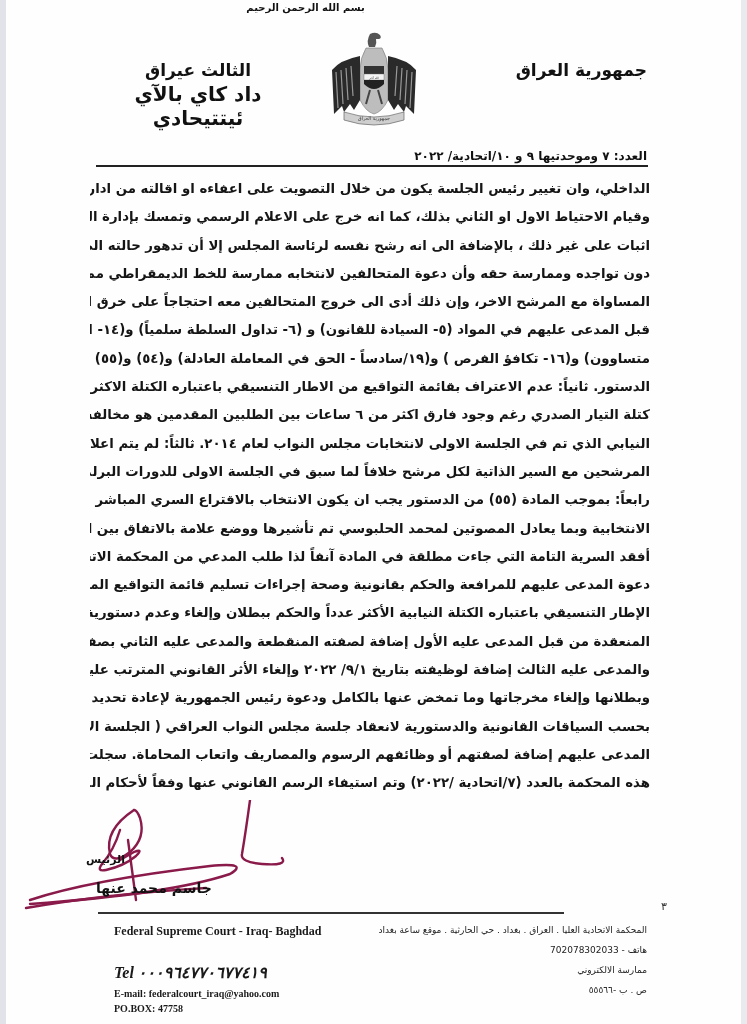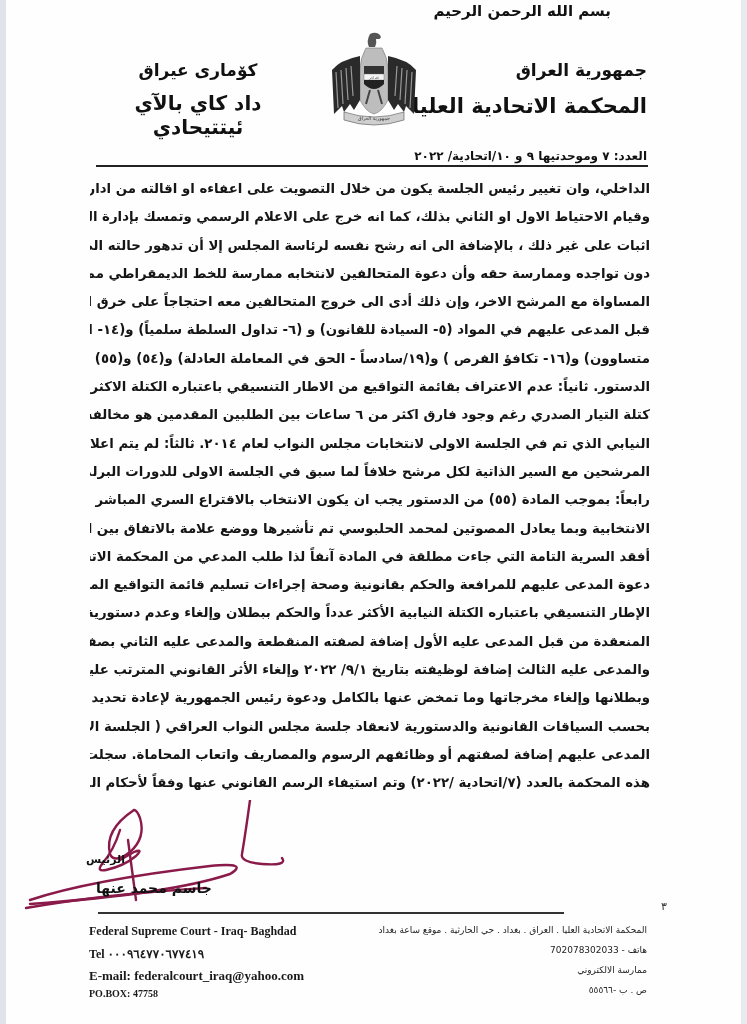--- a/index.html
+++ b/index.html
@@ -15,8 +15,8 @@
   .page { position: absolute; left: 6px; top: 0; width: 735px; height: 1024px; background: #fefefe; }
 
   .basmala {
-    position: absolute; top: 2px; left: 0; width: 611px; text-align: right;
-    font-family: "DejaVu Sans", sans-serif; font-weight: bold; font-size: 15px; direction: rtl;
+    position: absolute; top: 2px; left: 0; width: 611px; text-align: center;
+    font-family: "DejaVu Sans", sans-serif; font-weight: bold; font-size: 10px; direction: rtl;
   }
   .hdr-right { position: absolute; top: 60px; right: 100px; direction: rtl; text-align: right; font-weight: bold; }
   .hdr-right .l1 { font-size: 17px; }

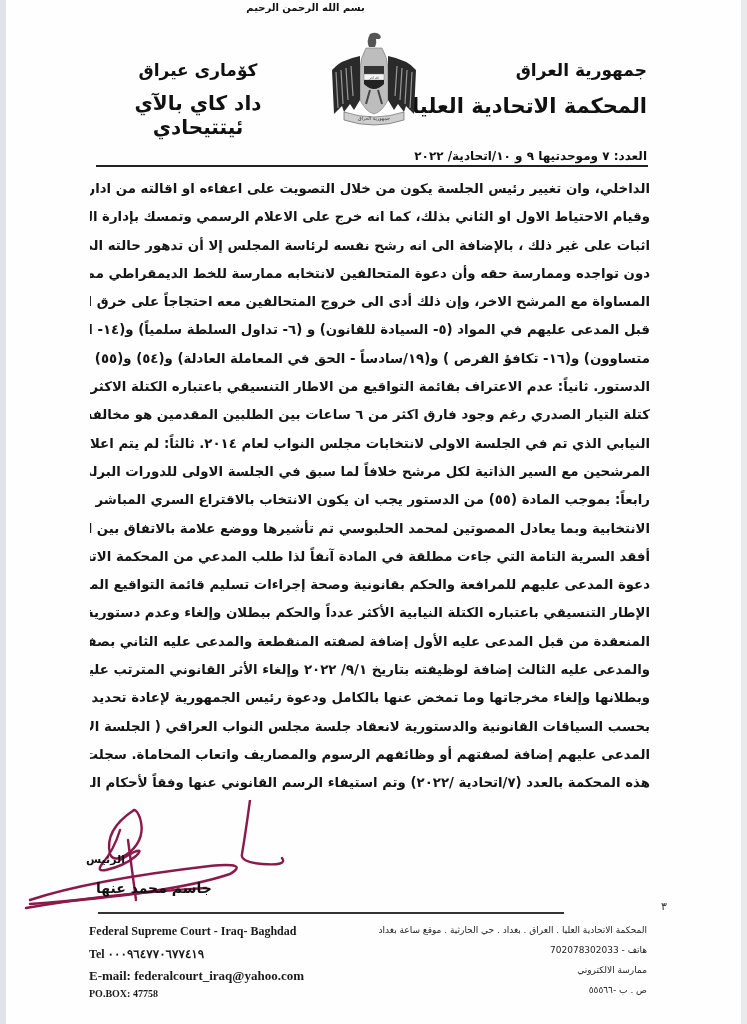--- a/index.html
+++ b/index.html
@@ -69,7 +69,7 @@
 </div>
 
 <div class="hdr-left">
-  <div class="l1">كۆماری عیراق</div>
+  <div class="l1">الثالث عیراق</div>
   <div class="l2">داد كاي بالآي ئيتتيحادي</div>
 </div>
 

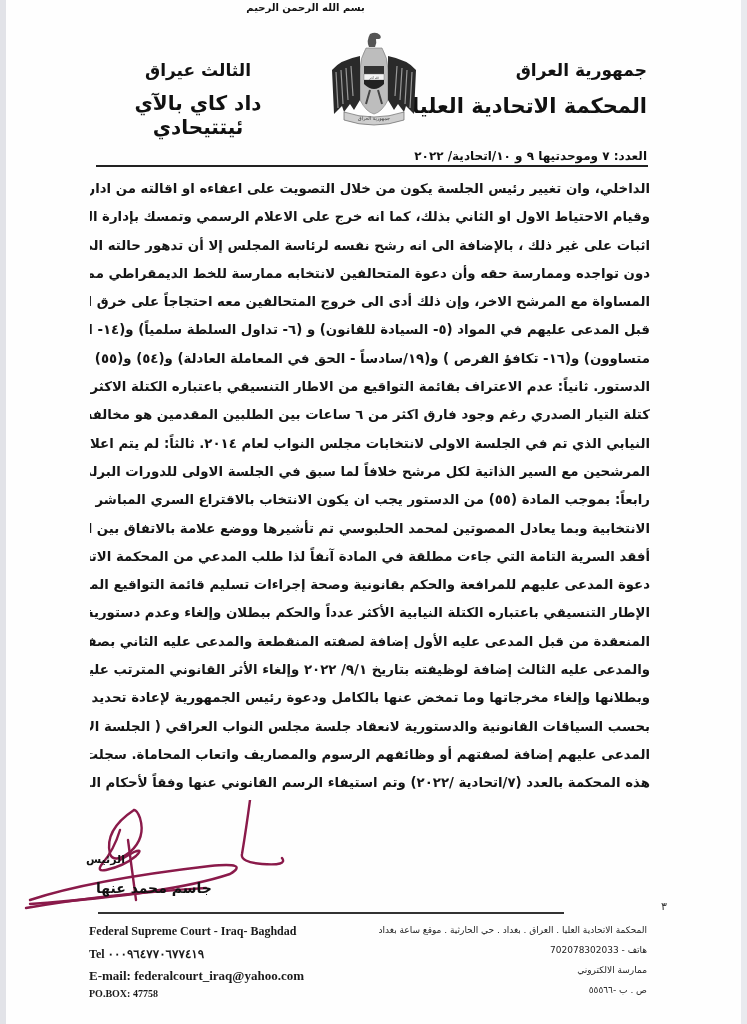--- a/index.html
+++ b/index.html
@@ -23,7 +23,7 @@
   .hdr-right .l2 { font-size: 21px; margin-top: 14px; }
   .hdr-left { position: absolute; top: 60px; left: 98px; direction: rtl; text-align: center; font-weight: bold; width: 200px; }
   .hdr-left .l1 { font-size: 17px; }
-  .hdr-left .l2 { font-size: 20px; margin-top: 11px; }
+  .hdr-left .l2 { font-size: 20px; margin-top: 2px; }
 
   .emblem { position: absolute; left: 326px; top: 30px; width: 96px; height: 100px; }
 

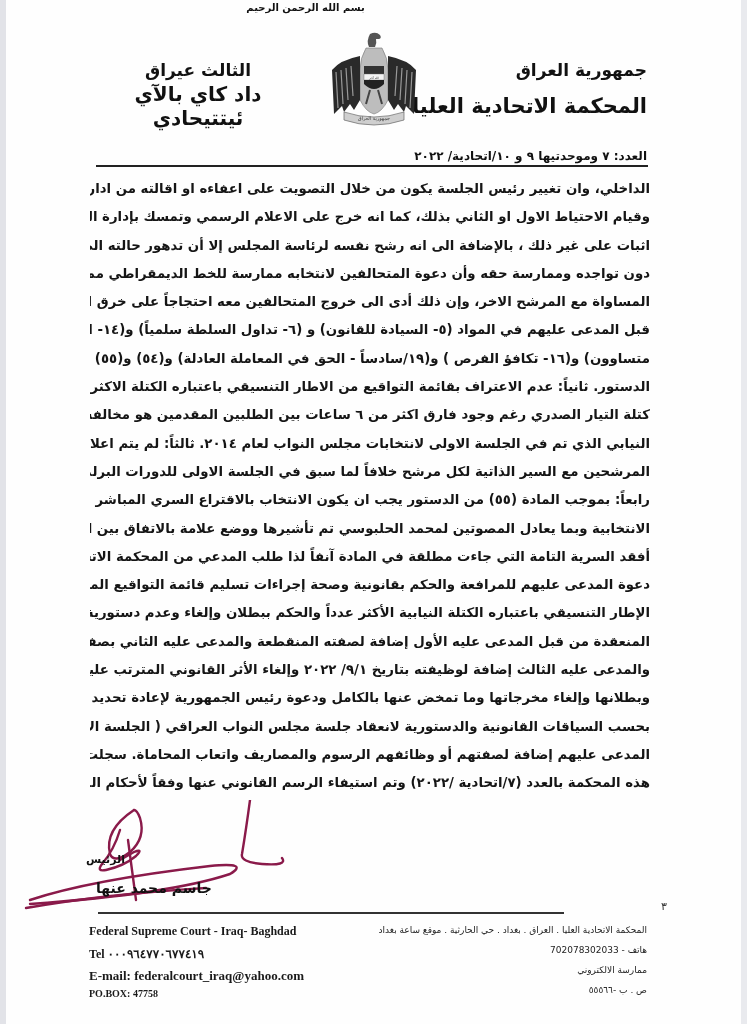--- a/index.html
+++ b/index.html
@@ -65,7 +65,6 @@
 
 <div class="hdr-right">
   <div class="l1">جمهورية العراق</div>
-  <div class="l2">المحكمة الاتحادية العليا</div>
 </div>
 
 <div class="hdr-left">

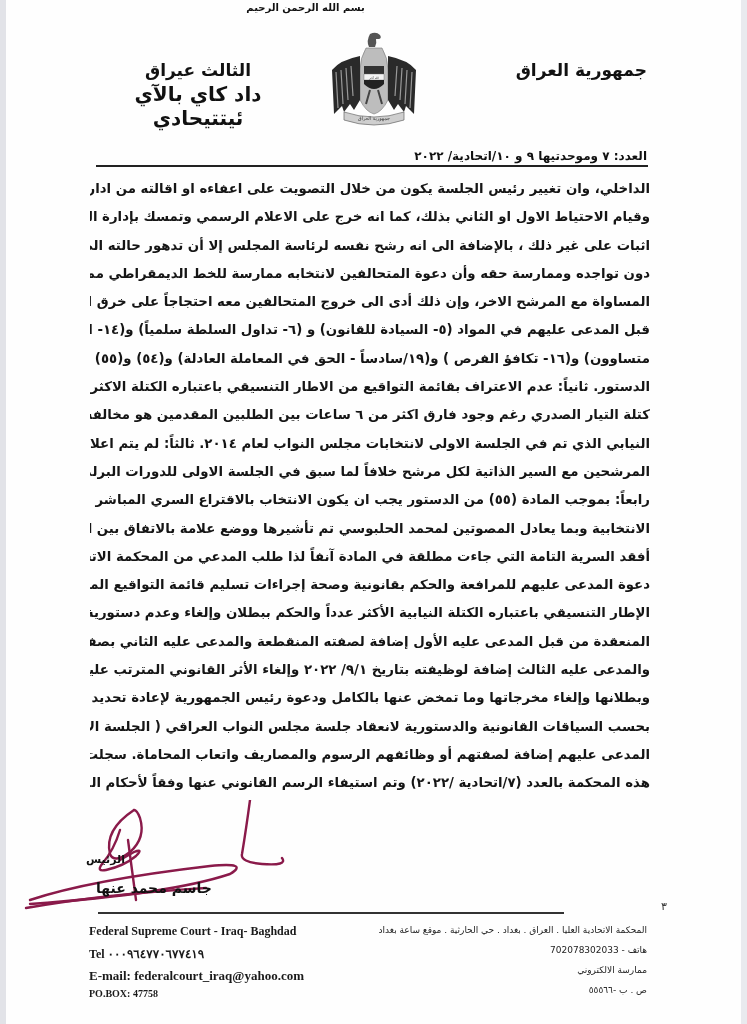--- a/index.html
+++ b/index.html
@@ -45,7 +45,7 @@
   .page-num { position: absolute; left: 661px; top: 900px; font-size: 11px; color: #333; }
   .rule-bottom { position: absolute; top: 912px; left: 98px; width: 466px; height: 2px; background: #333; }
 
-  .footer-en { position: absolute; left: 89px; top: 924px; font-family: "Liberation Serif", serif; font-weight: bold; color: #1a1a1a; }
+  .footer-en { position: absolute; left: 114px; top: 924px; font-family: "Liberation Serif", serif; font-weight: bold; color: #1a1a1a; }
   .footer-en .f1 { font-size: 12px; }
   .footer-en .f2 { font-size: 12px; margin-top: 8px; }
   .footer-en .f3 { font-size: 13px; margin-top: 6px; }

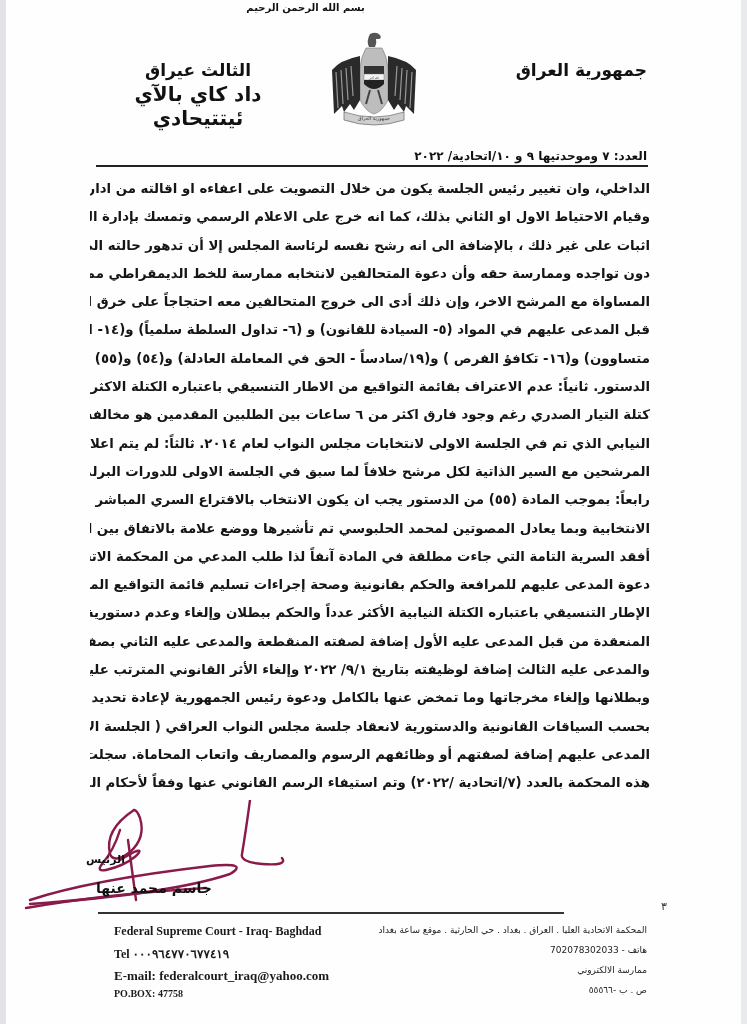--- a/index.html
+++ b/index.html
@@ -47,7 +47,7 @@
 
   .footer-en { position: absolute; left: 114px; top: 924px; font-family: "Liberation Serif", serif; font-weight: bold; color: #1a1a1a; }
   .footer-en .f1 { font-size: 12px; }
-  .footer-en .f2 { font-size: 12px; margin-top: 8px; }
+  .footer-en .f2 { font-size: 16px; margin-top: 24px; font-style: italic; }
   .footer-en .f3 { font-size: 13px; margin-top: 6px; }
   .footer-en .f4 { font-size: 10px; margin-top: 4px; }
 

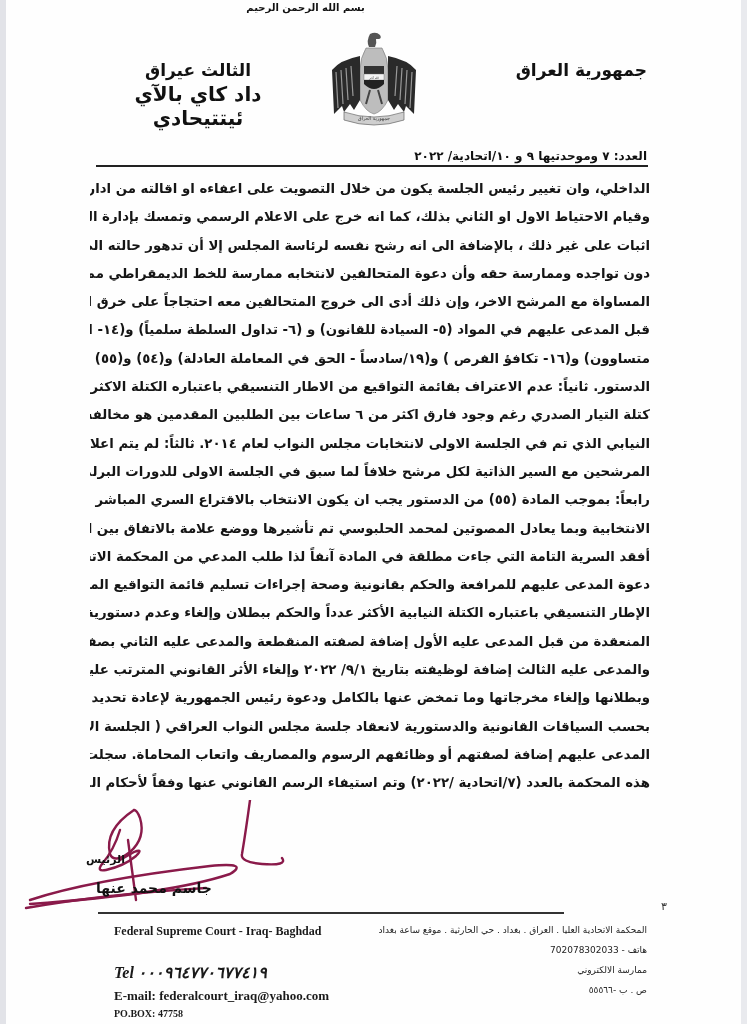--- a/index.html
+++ b/index.html
@@ -48,7 +48,7 @@
   .footer-en { position: absolute; left: 114px; top: 924px; font-family: "Liberation Serif", serif; font-weight: bold; color: #1a1a1a; }
   .footer-en .f1 { font-size: 12px; }
   .footer-en .f2 { font-size: 16px; margin-top: 24px; font-style: italic; }
-  .footer-en .f3 { font-size: 13px; margin-top: 6px; }
+  .footer-en .f3 { font-size: 10px; margin-top: 6px; }
   .footer-en .f4 { font-size: 10px; margin-top: 4px; }
 
   .footer-ar { position: absolute; right: 100px; top: 925px; direction: rtl; text-align: right; font-size: 9px; color: #222; }

